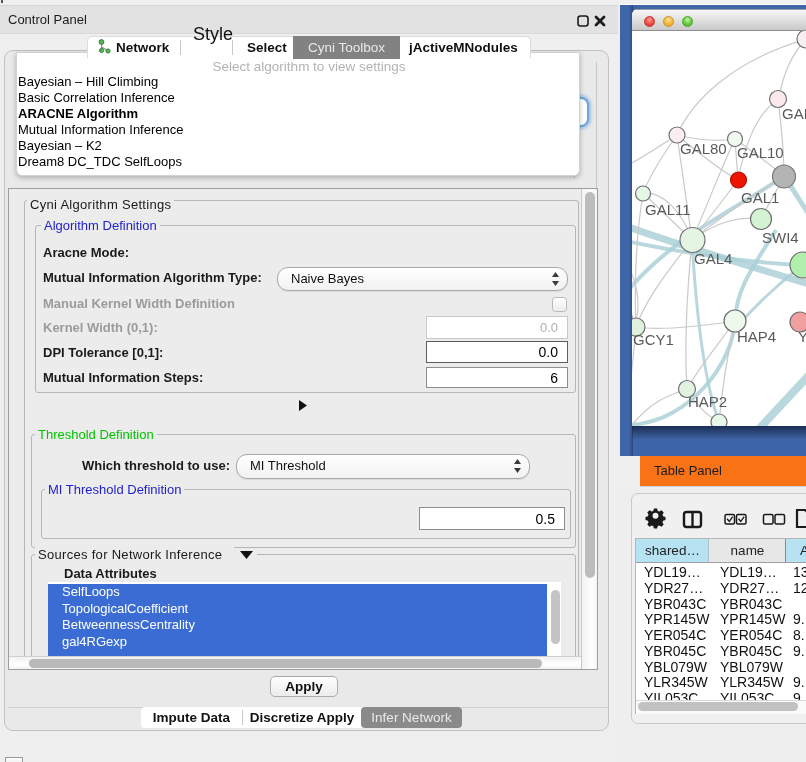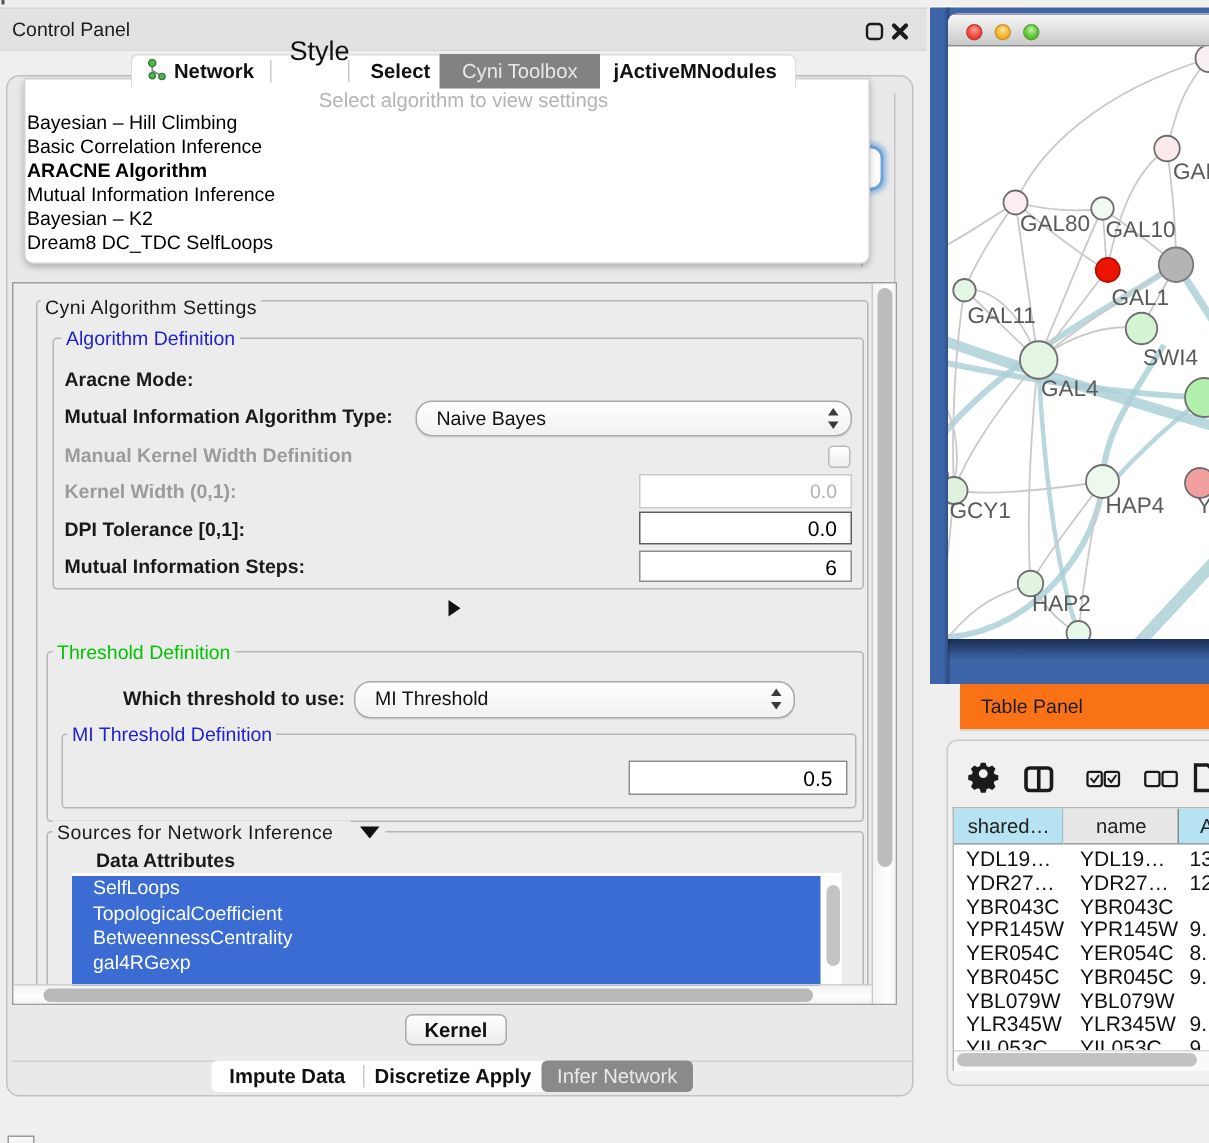--- a/index.html
+++ b/index.html
@@ -258,7 +258,7 @@
 </div>
 
 <div class="abs" style="left:270px;top:676px;width:68px;height:21px;background:linear-gradient(#ffffff,#ececec);border:1px solid #ababab;border-radius:5px;box-sizing:border-box;text-align:center;">
-  <span style="font-size:13.5px;font-weight:bold;color:#111;line-height:19px;">Kernel</span>
+  <span style="font-size:13.5px;font-weight:bold;color:#111;line-height:19px;">Apply</span>
 </div>
 
 <div class="abs" style="left:8px;top:707px;width:601px;height:1px;background:#cfcfcf;"></div>

